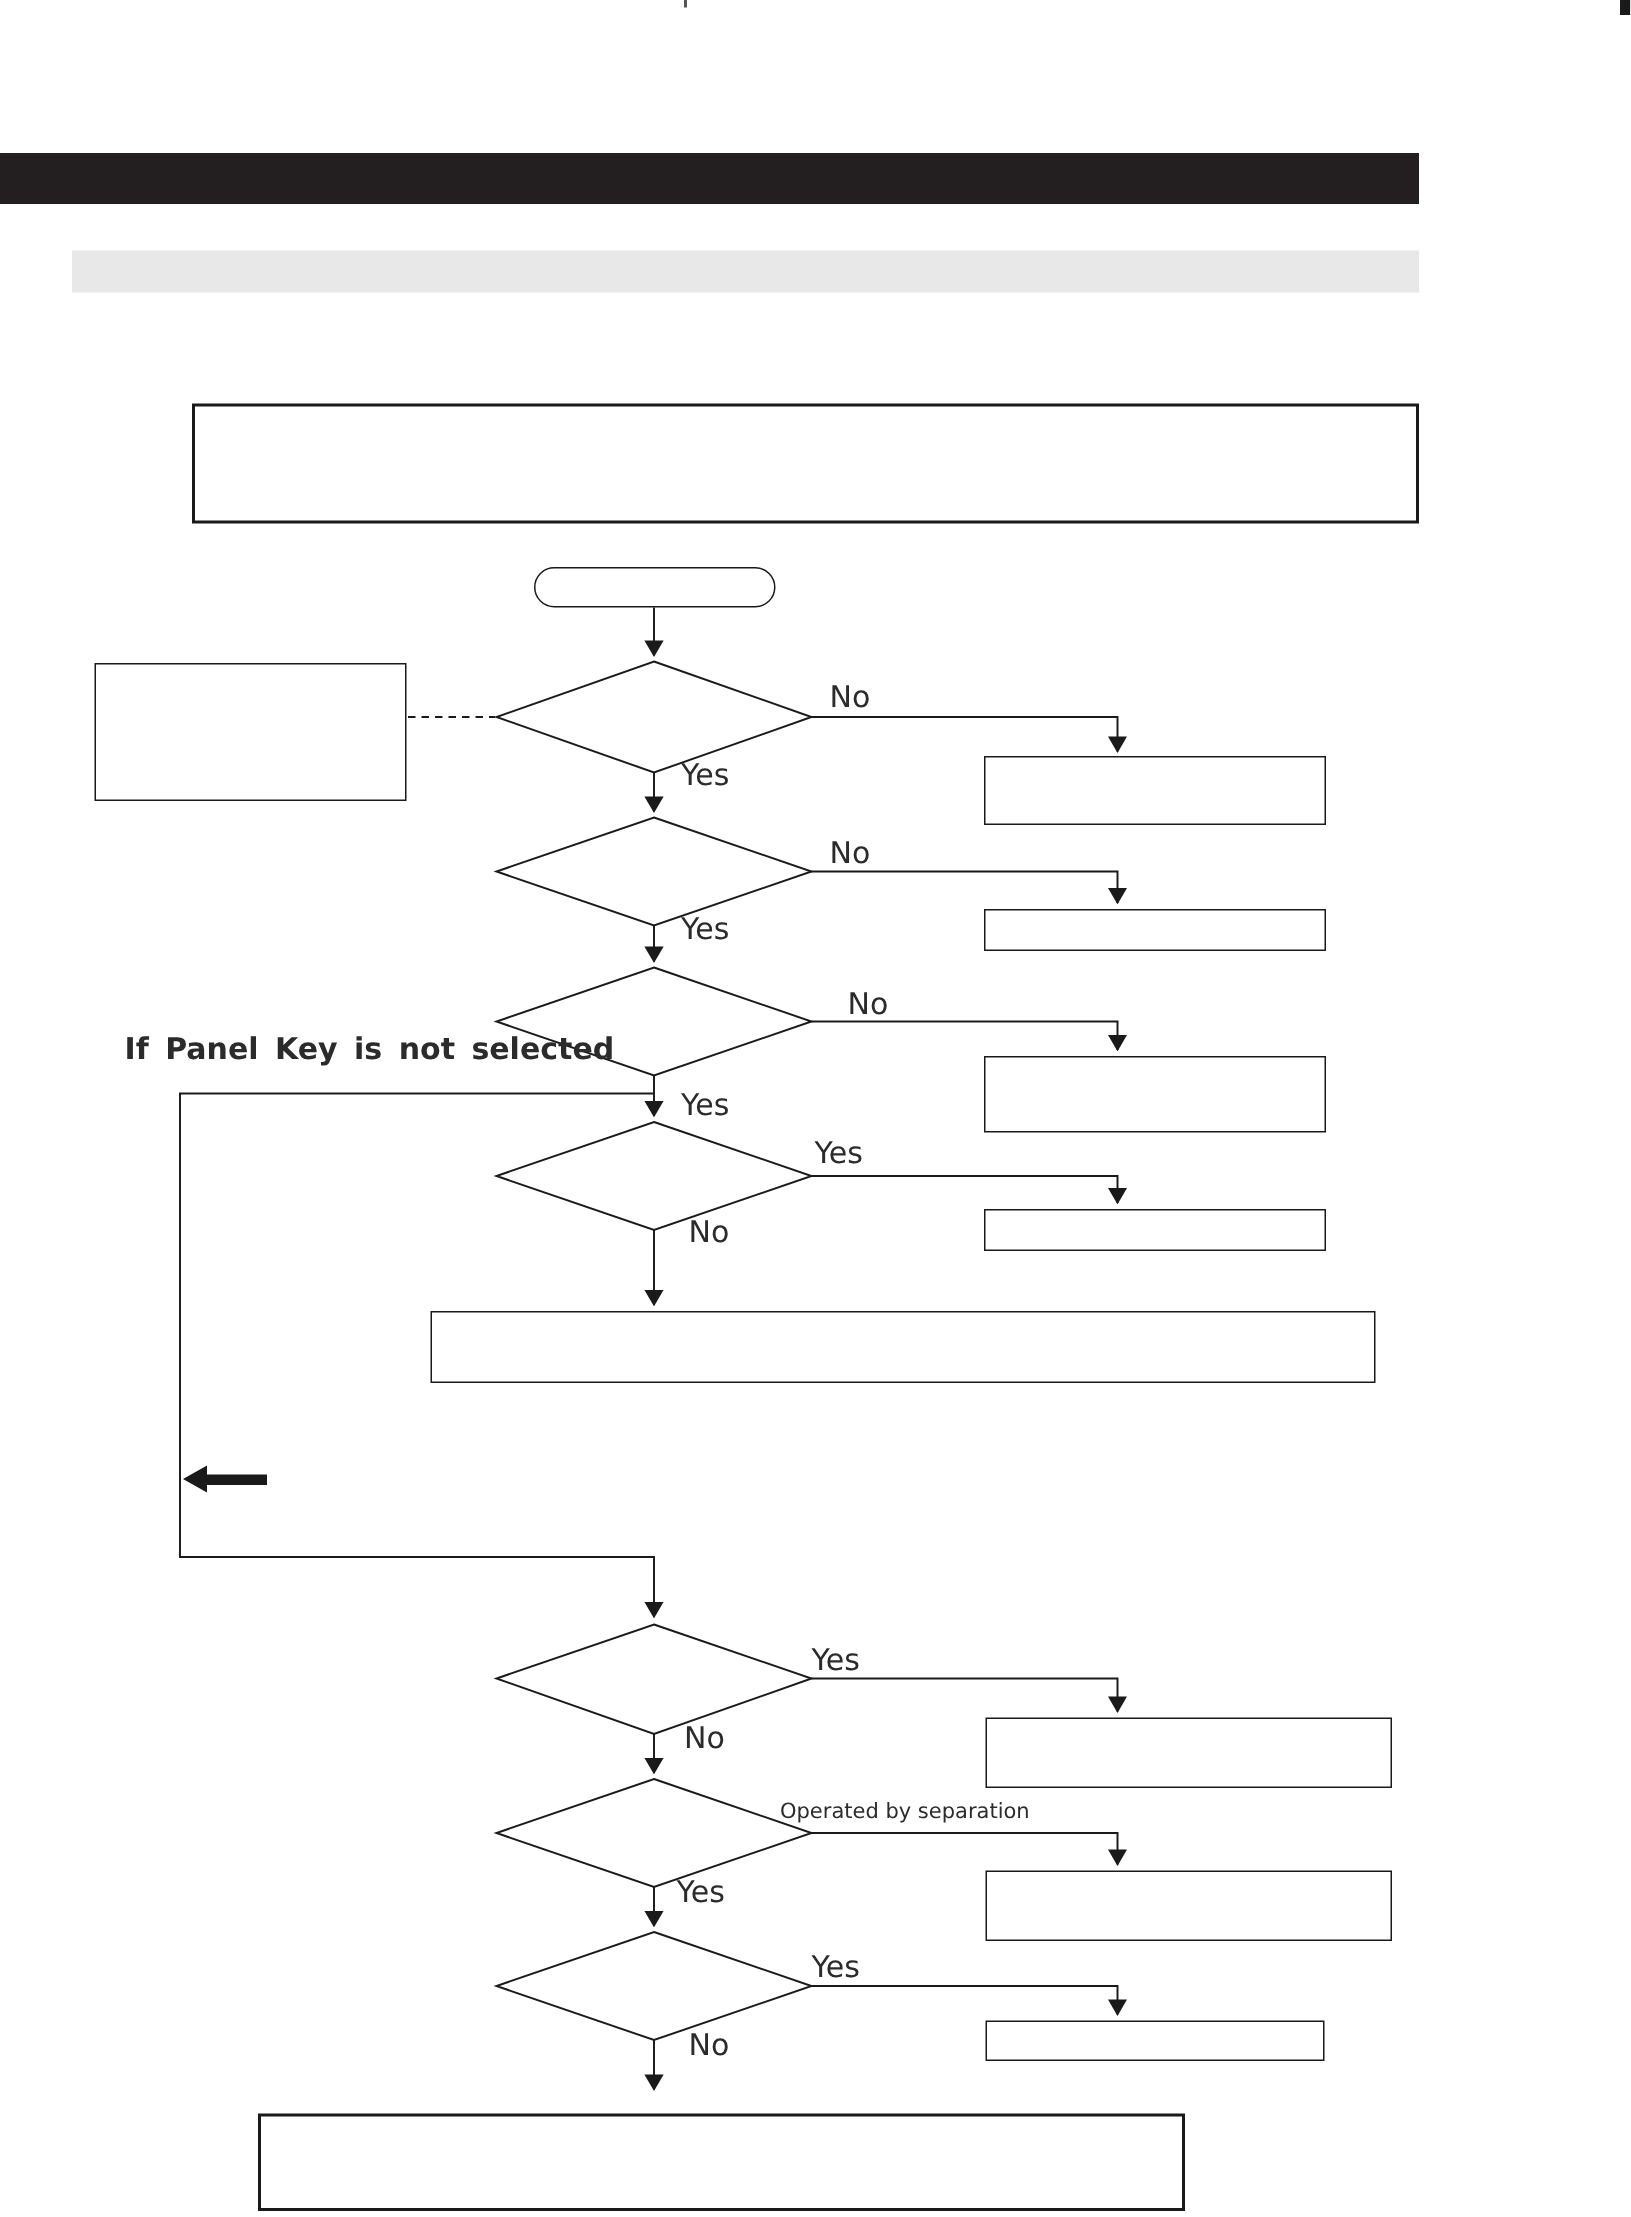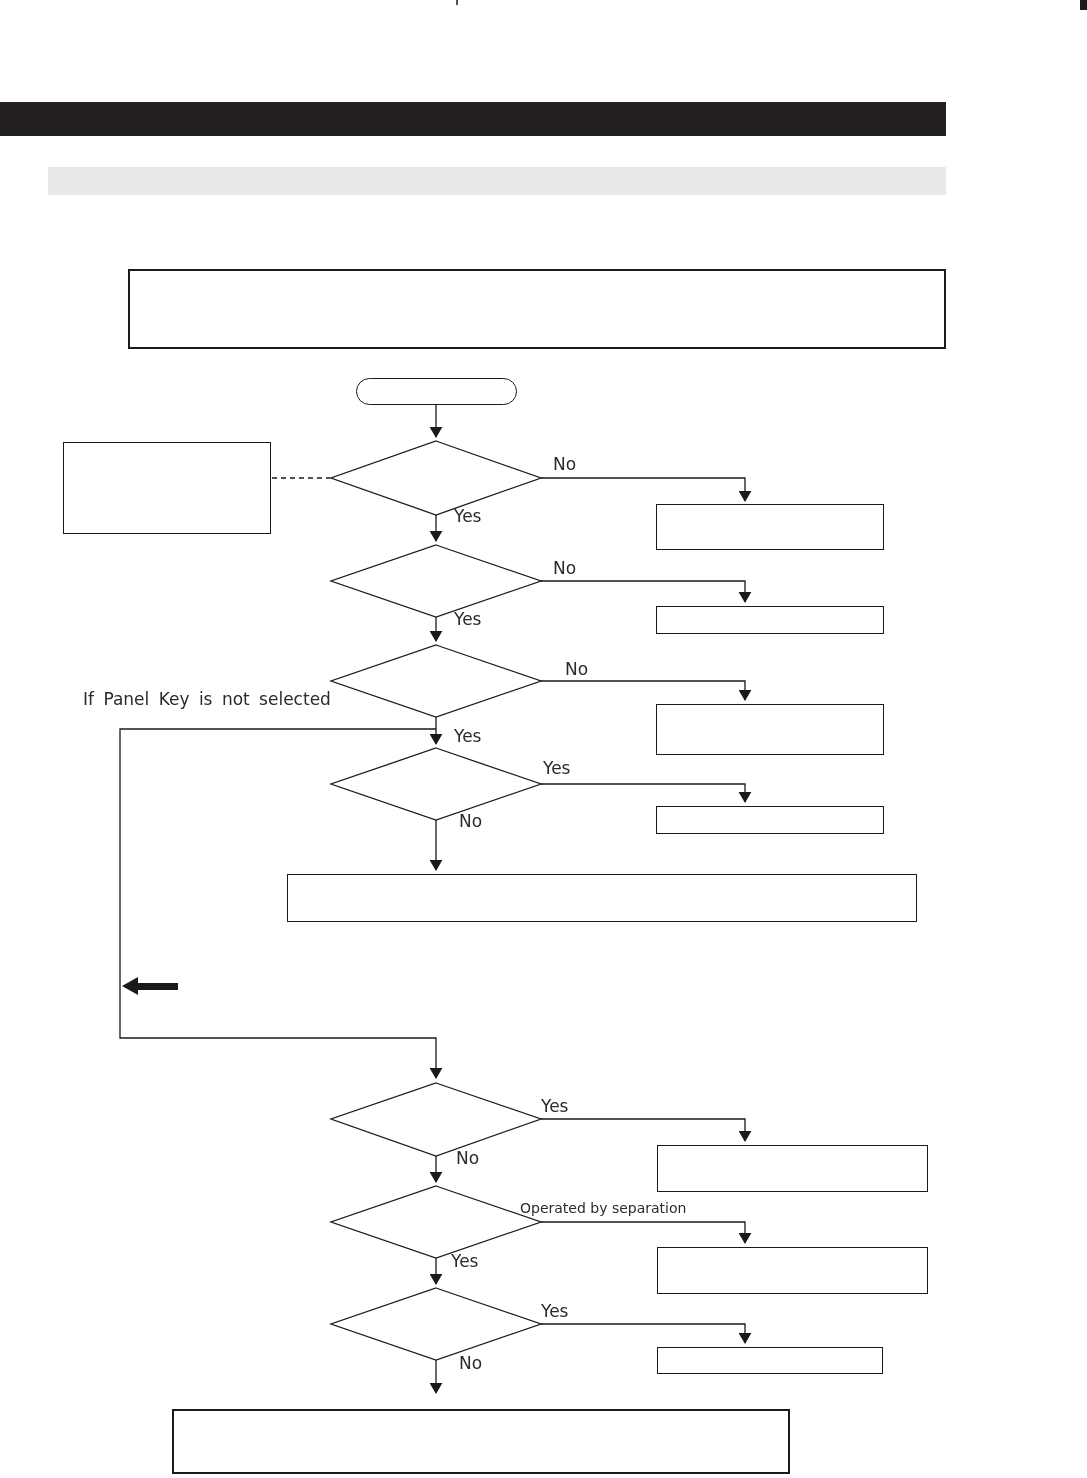--- a/index.html
+++ b/index.html
@@ -26,7 +26,7 @@
   .wide-box{left:287px;top:874px;width:630px;height:48px;}
   .end-box{left:172px;top:1409px;width:618px;height:65px;border-width:2px;}
   .flow-svg{left:0;top:0;width:1087px;height:1478px;pointer-events:none;}
-  .lbl{position:absolute;font-size:17px;line-height:17px;white-space:nowrap;color:#2b2b2b;}
+  .lbl{position:absolute;font-size:20px;line-height:17px;white-space:nowrap;color:#2b2b2b;}
   .lbl-sm{font-size:14px;}
   .note{word-spacing:4px;}
 </style>

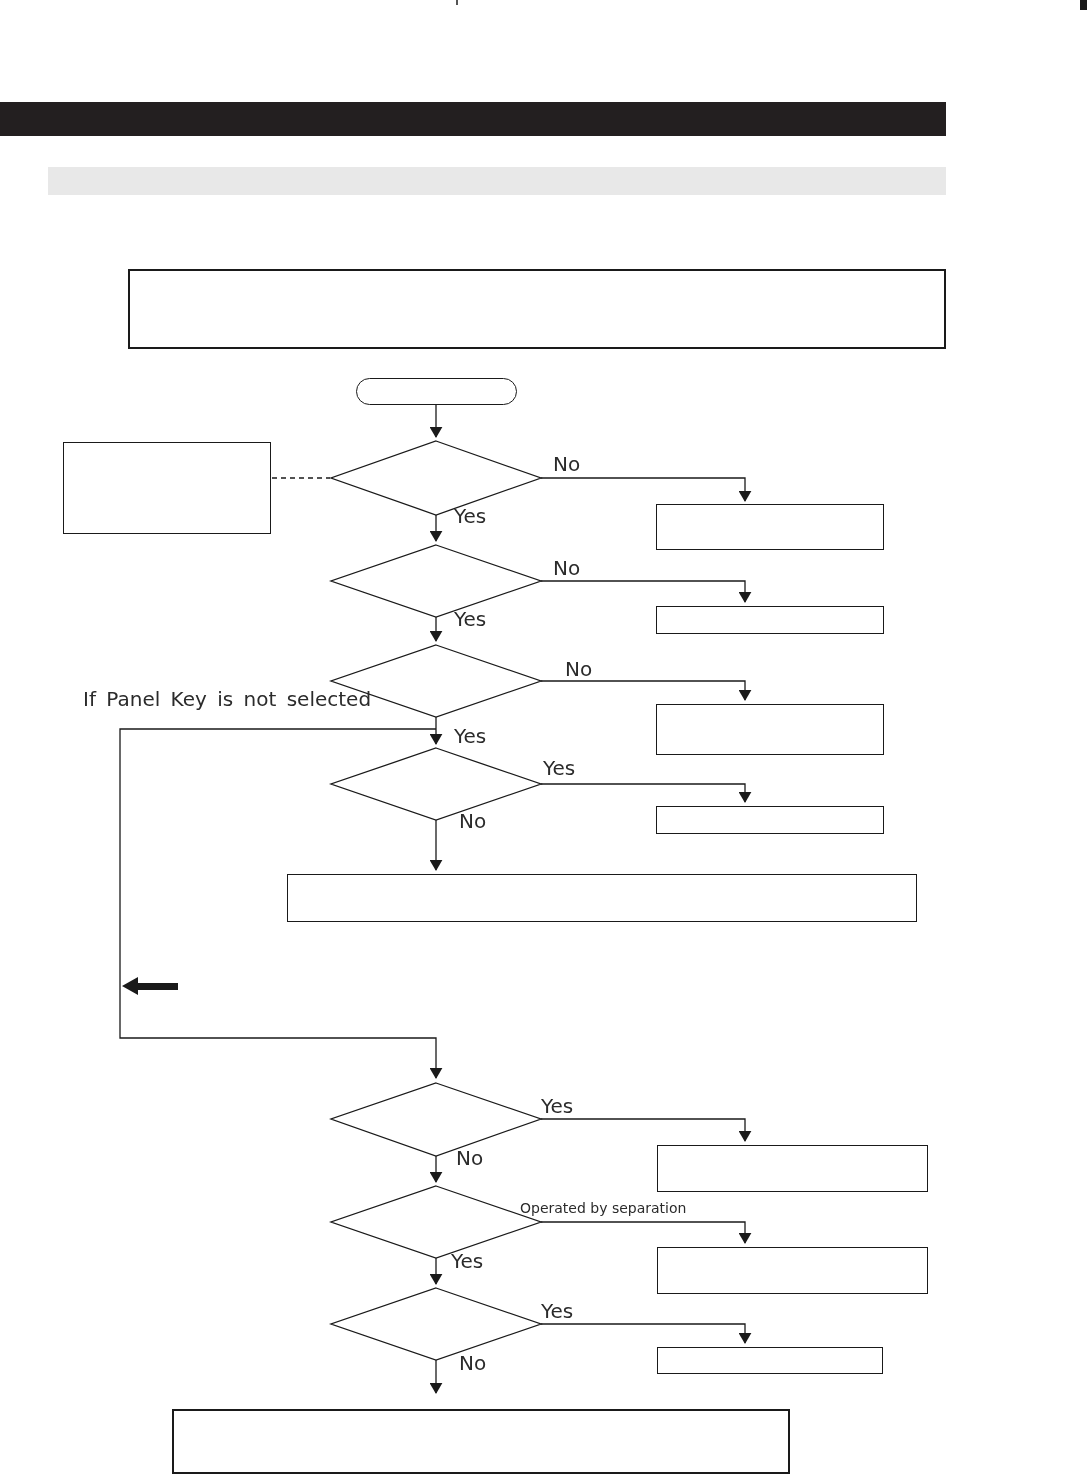--- a/index.html
+++ b/index.html
@@ -98,7 +98,7 @@
   <div class="box wide-box"></div>
   <div class="box end-box"></div>
 
-  <span class="lbl note" style="left:83px;top:691px;">If Panel Key is not selected</span>
+  <span class="lbl note" style="left:83px;top:691px;font-weight:bold;">If Panel Key is not selected</span>
 
   <span class="lbl" style="left:553px;top:456px;">No</span>
   <span class="lbl" style="left:454px;top:508px;">Yes</span>

